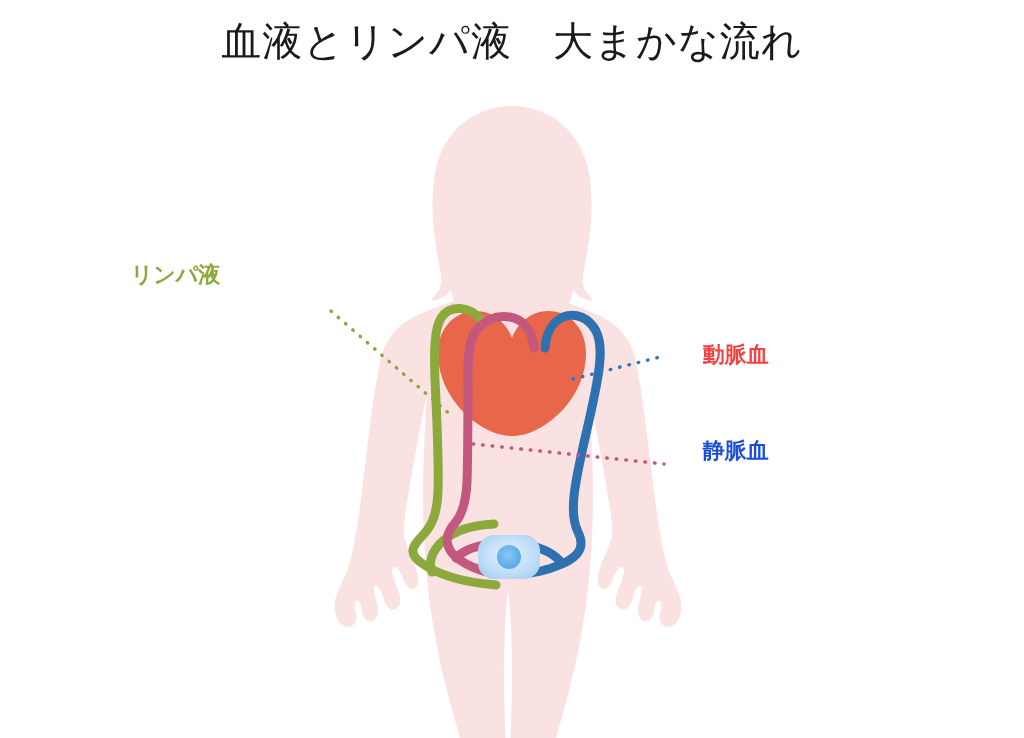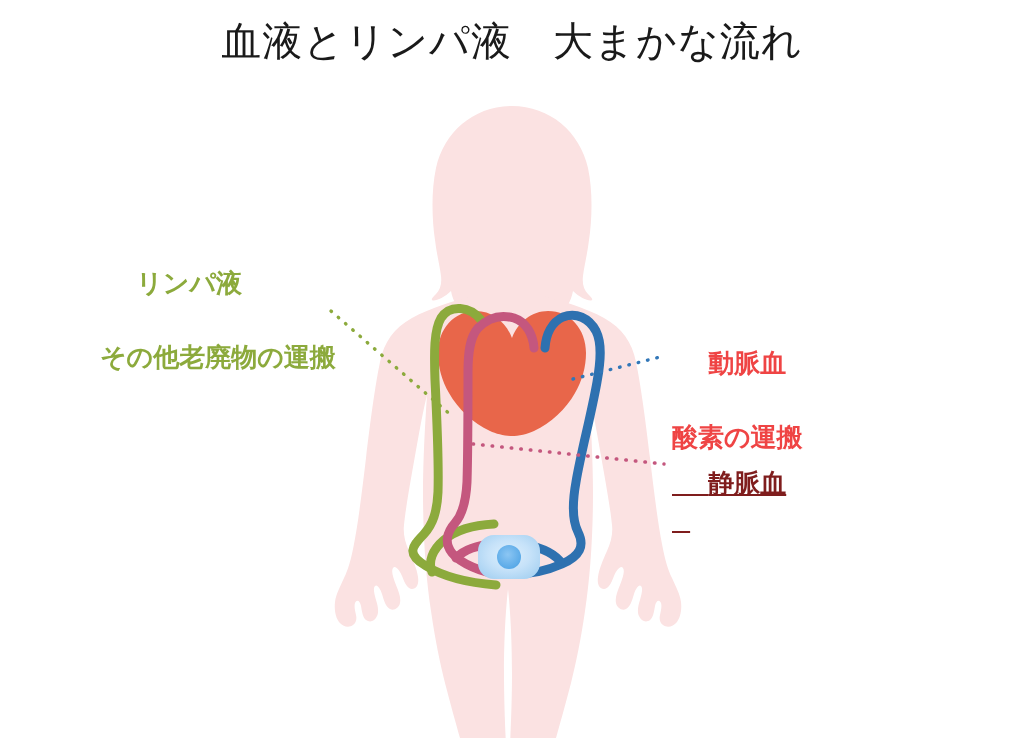--- a/index.html
+++ b/index.html
@@ -34,7 +34,7 @@
   }
   .label {
     position: absolute;
-    font-size: 26px;
+    font-size: 22px;
     font-weight: 700;
     line-height: 1.42;
     white-space: pre;

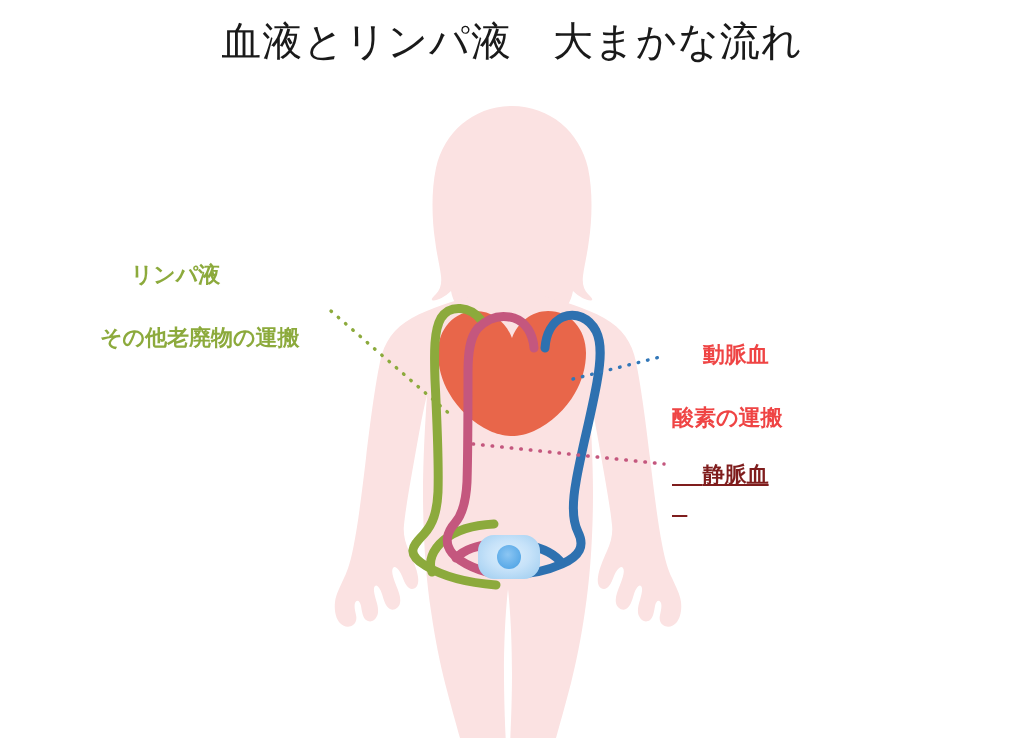--- a/index.html
+++ b/index.html
@@ -239,7 +239,6 @@
 
   <div class="label label-lymph">
     <span class="l1">リンパ液</span>
-    <span class="l2">その他老廃物の運搬</span>
   </div>
 
   <div class="label label-artery">

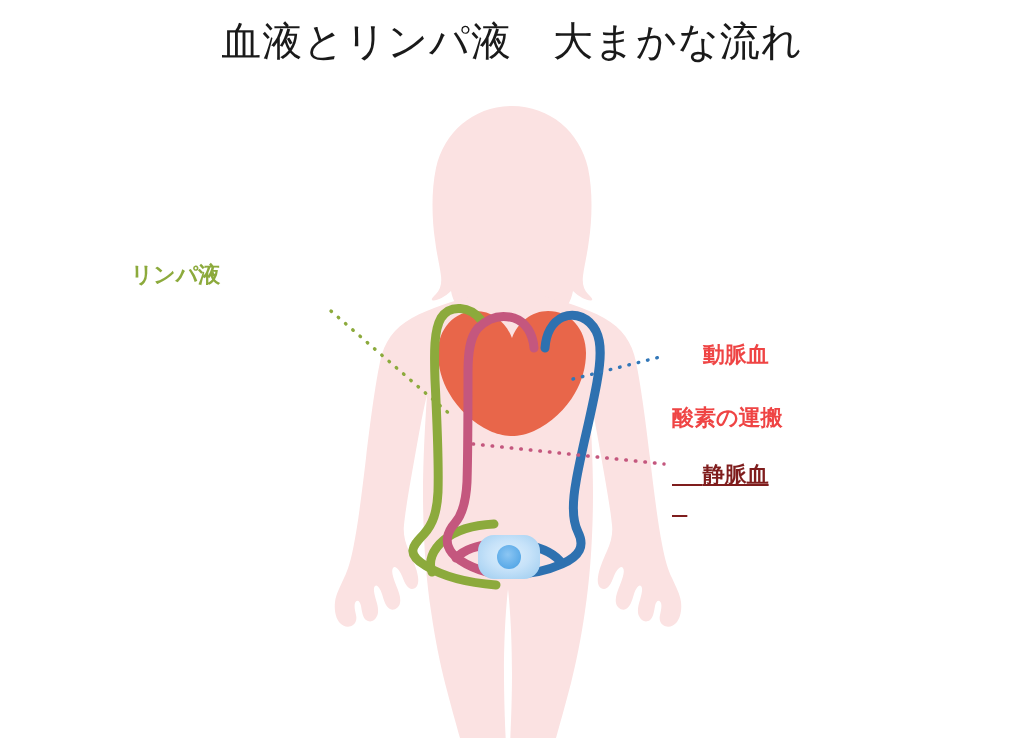--- a/index.html
+++ b/index.html
@@ -243,7 +243,6 @@
 
   <div class="label label-artery">
     <span class="l1">動脈血</span>
-    <span class="l2">酸素の運搬</span>
   </div>
 
   <div class="label label-vein">

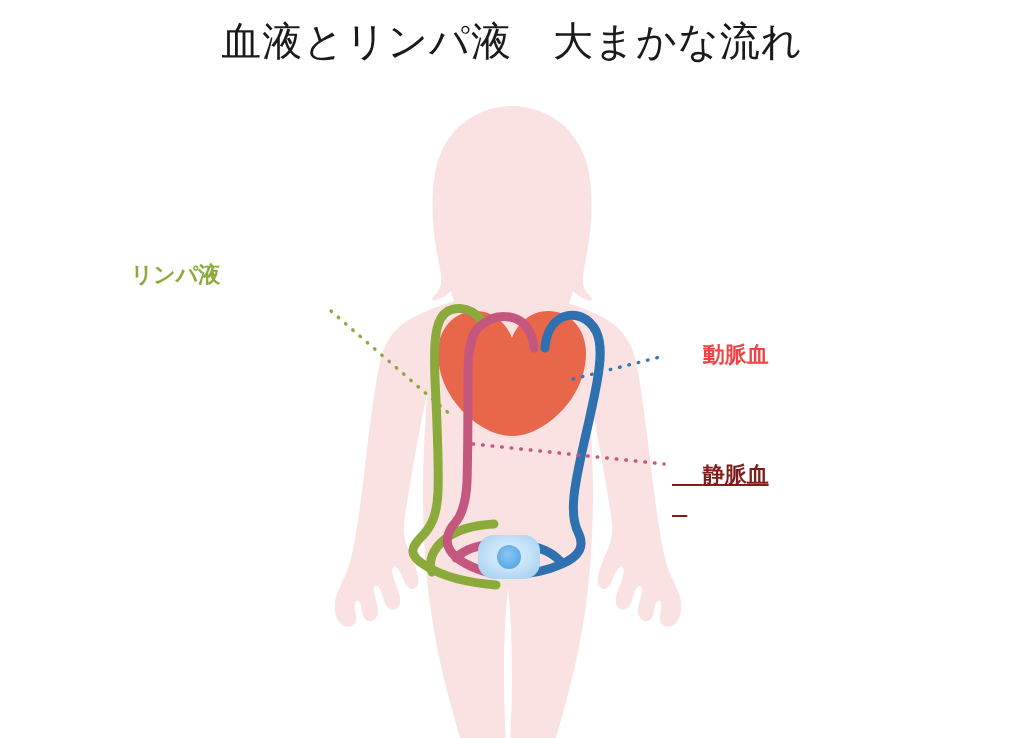--- a/index.html
+++ b/index.html
@@ -51,9 +51,8 @@
   }
   .label-vein {
     left: 672px;
-    top: 428px;
-    color: #7f1d1d;
-    text-decoration: underline;
+    top: 404px;
+    color: #1d4ed8;
   }
   .label .l2 { display: block; }
   svg { display: block; }

